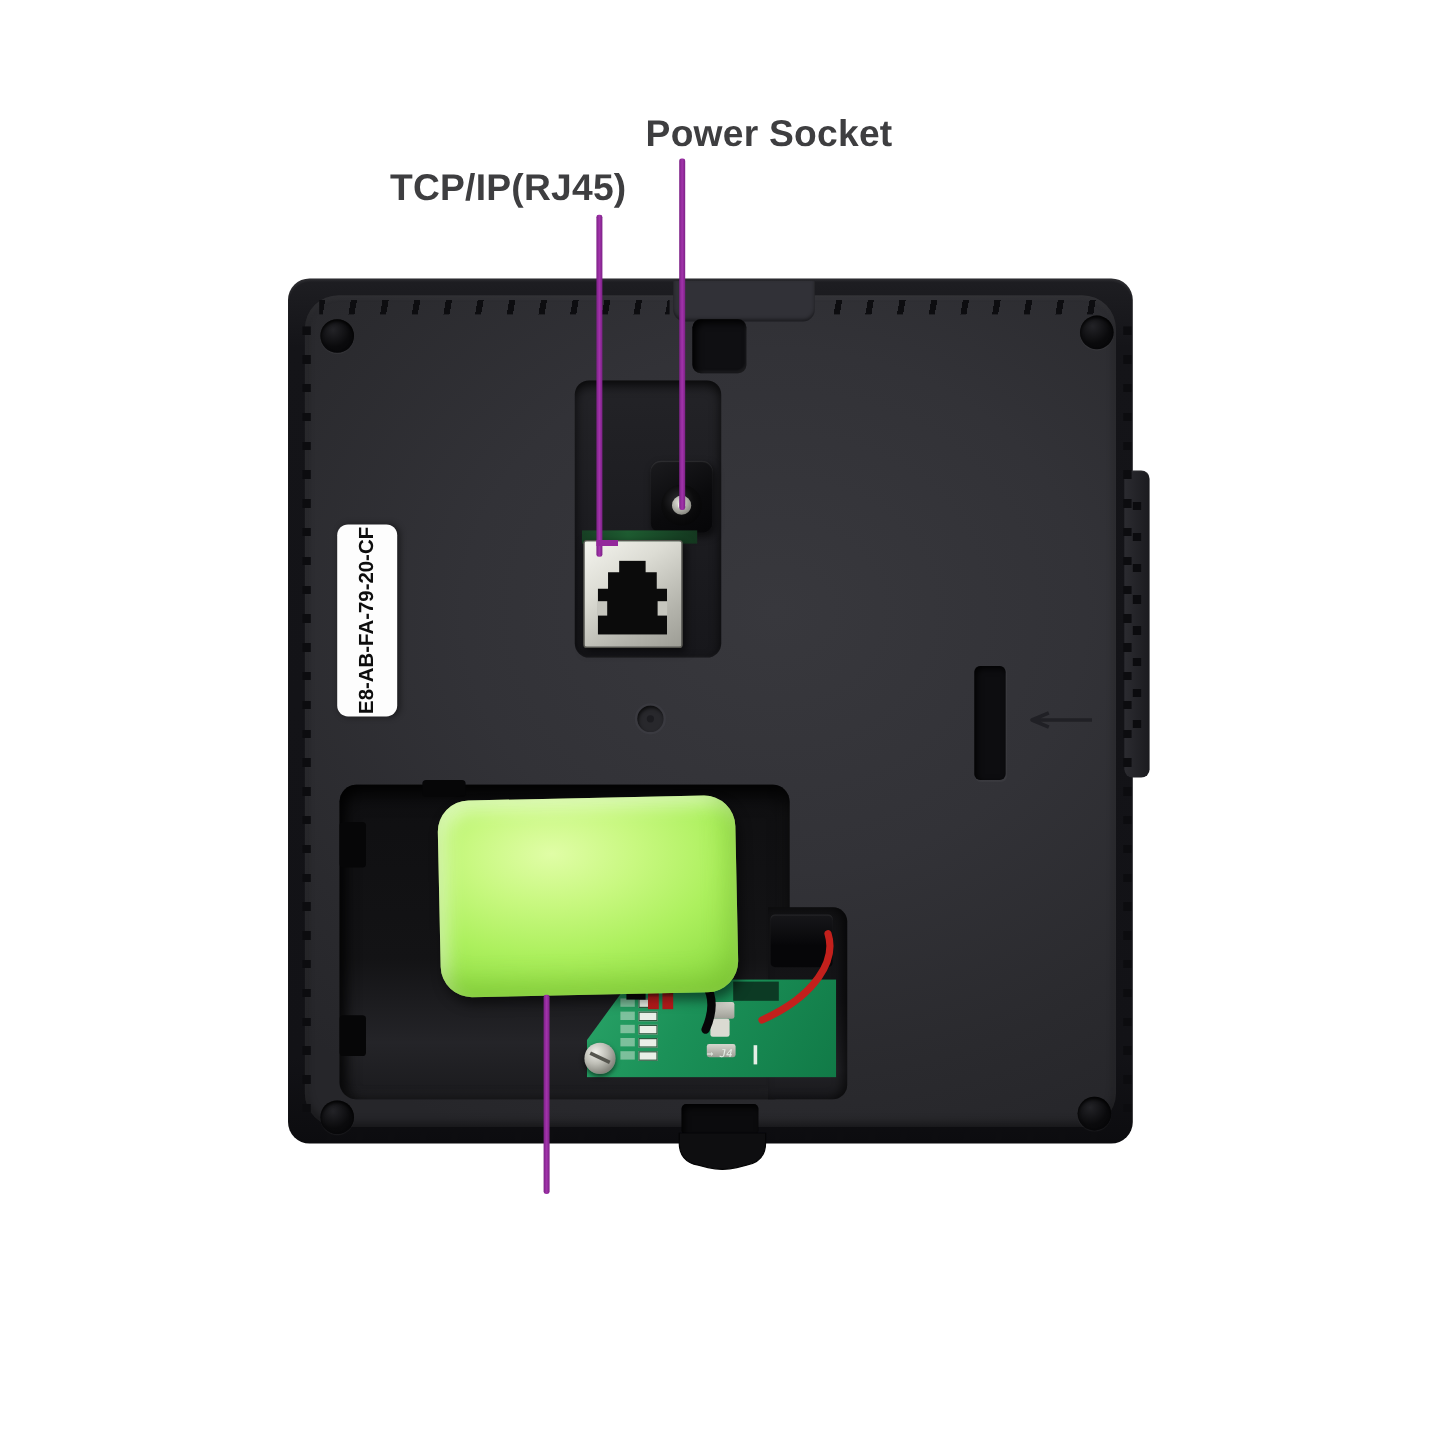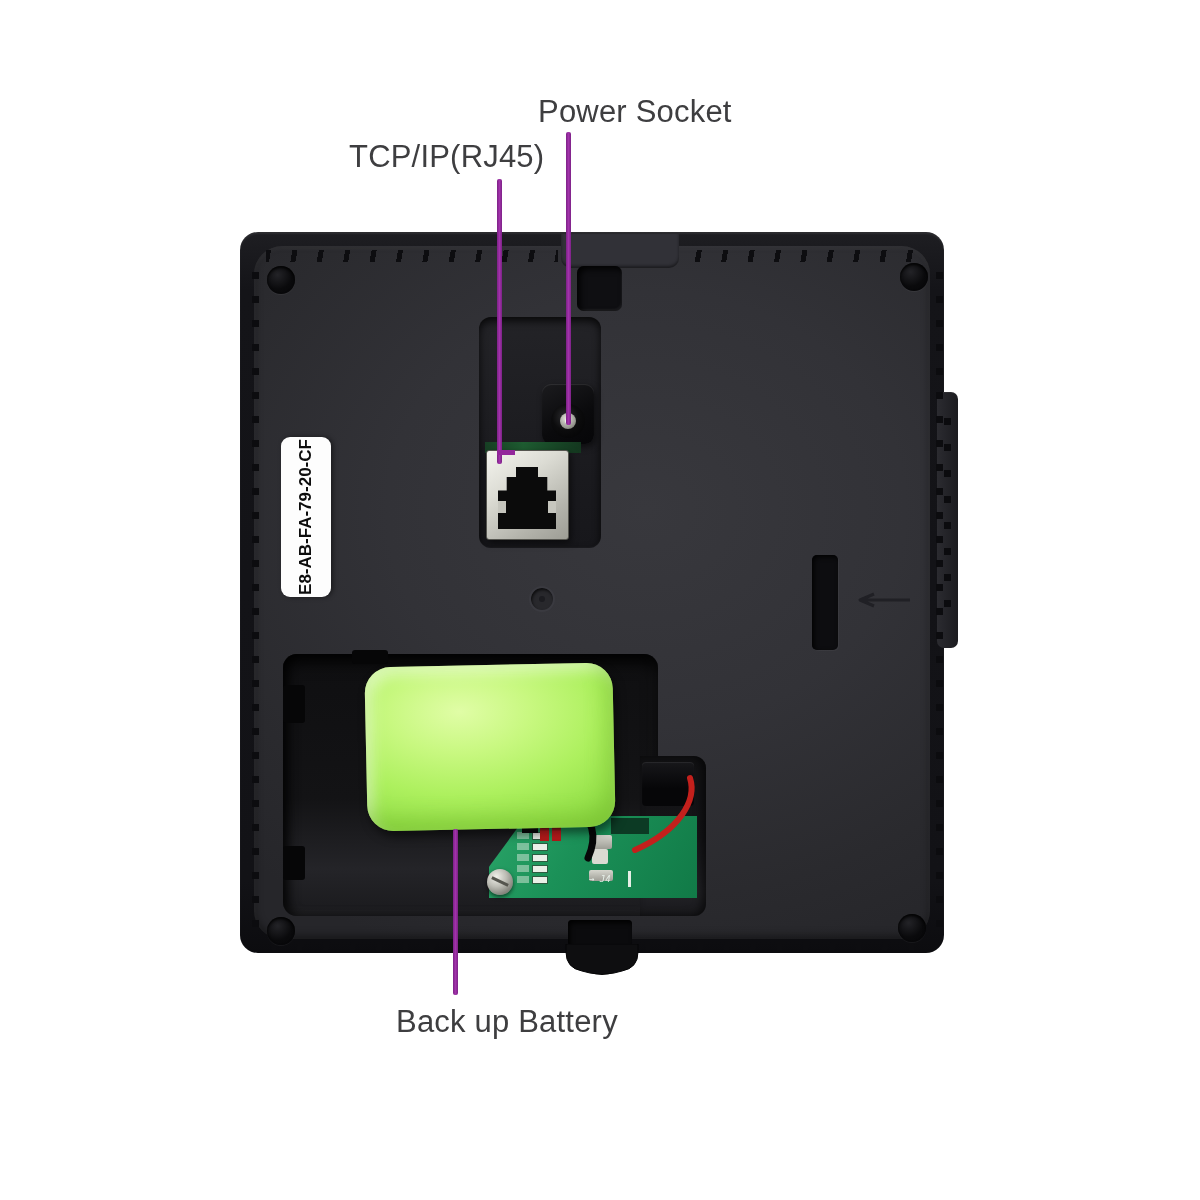--- a/index.html
+++ b/index.html
@@ -7,7 +7,7 @@
           font-family:"Liberation Sans",sans-serif;}
 
   
-  .ann-label{position:absolute;font-weight:normal;font-size:31px;color:#3e3e40;letter-spacing:.2px;white-space:nowrap;}
+  .ann-label{position:absolute;font-weight:bold;font-size:31px;color:#3e3e40;letter-spacing:.2px;white-space:nowrap;}
   #lbl-power{left:538px;top:94px;}
   #lbl-tcpip{left:325px;top:139px;margin-left:24px;}
   #lbl-battery{left:396px;top:1004px;}

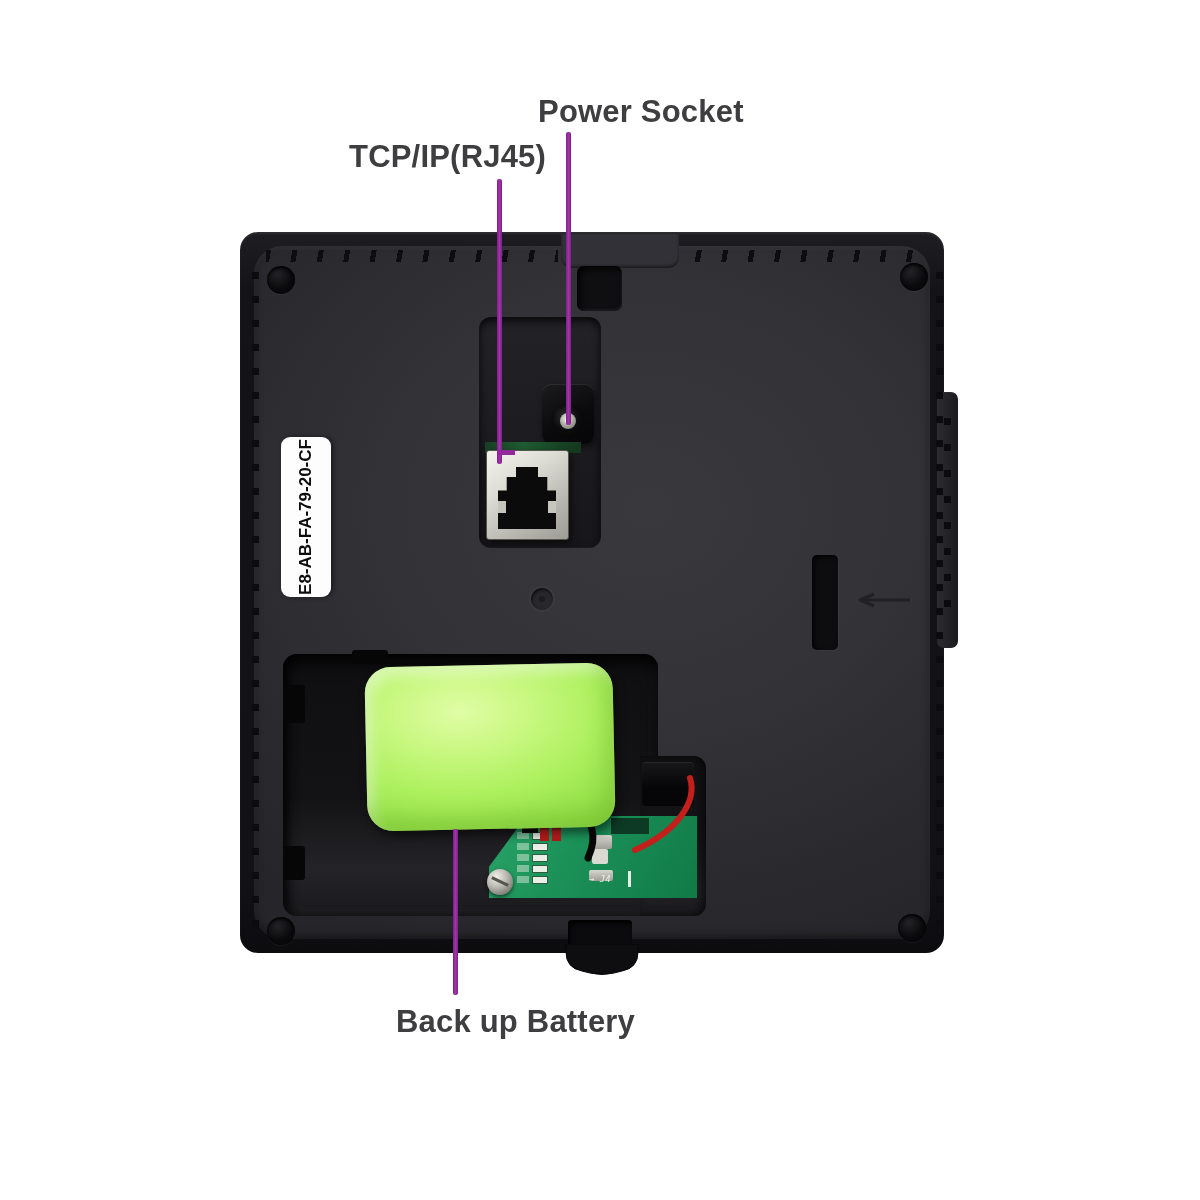--- a/index.html
+++ b/index.html
@@ -9,7 +9,7 @@
   
   .ann-label{position:absolute;font-weight:bold;font-size:31px;color:#3e3e40;letter-spacing:.2px;white-space:nowrap;}
   #lbl-power{left:538px;top:94px;}
-  #lbl-tcpip{left:325px;top:139px;margin-left:24px;}
+  #lbl-tcpip{left:325px;top:139px;}
   #lbl-battery{left:396px;top:1004px;}
   .ann-line{position:absolute;width:5px;background:linear-gradient(90deg,#7c2186,#a233ab 50%,#7c2186);border-radius:2px;}
   #line-power{left:566px;top:132px;height:293px;}

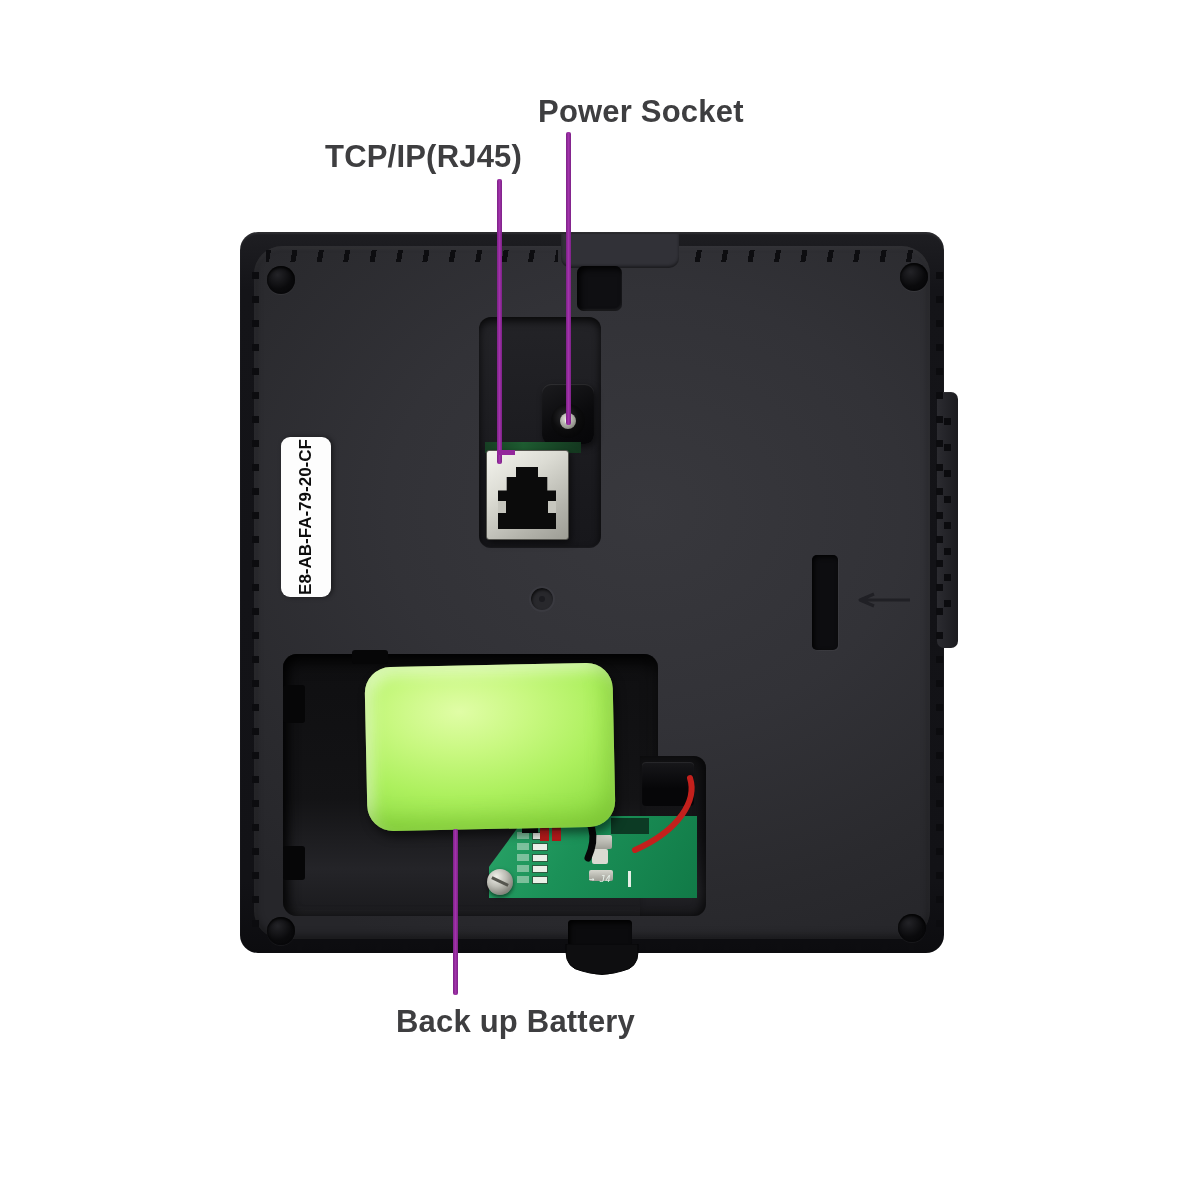--- a/index.html
+++ b/index.html
@@ -251,7 +251,6 @@
 
   <div class="ann-label" id="lbl-power">Power Socket</div>
   <div class="ann-label" id="lbl-tcpip">TCP/IP(RJ45)</div>
-  <div class="ann-label" id="lbl-battery">Back up Battery</div>
 
 </div>
 

